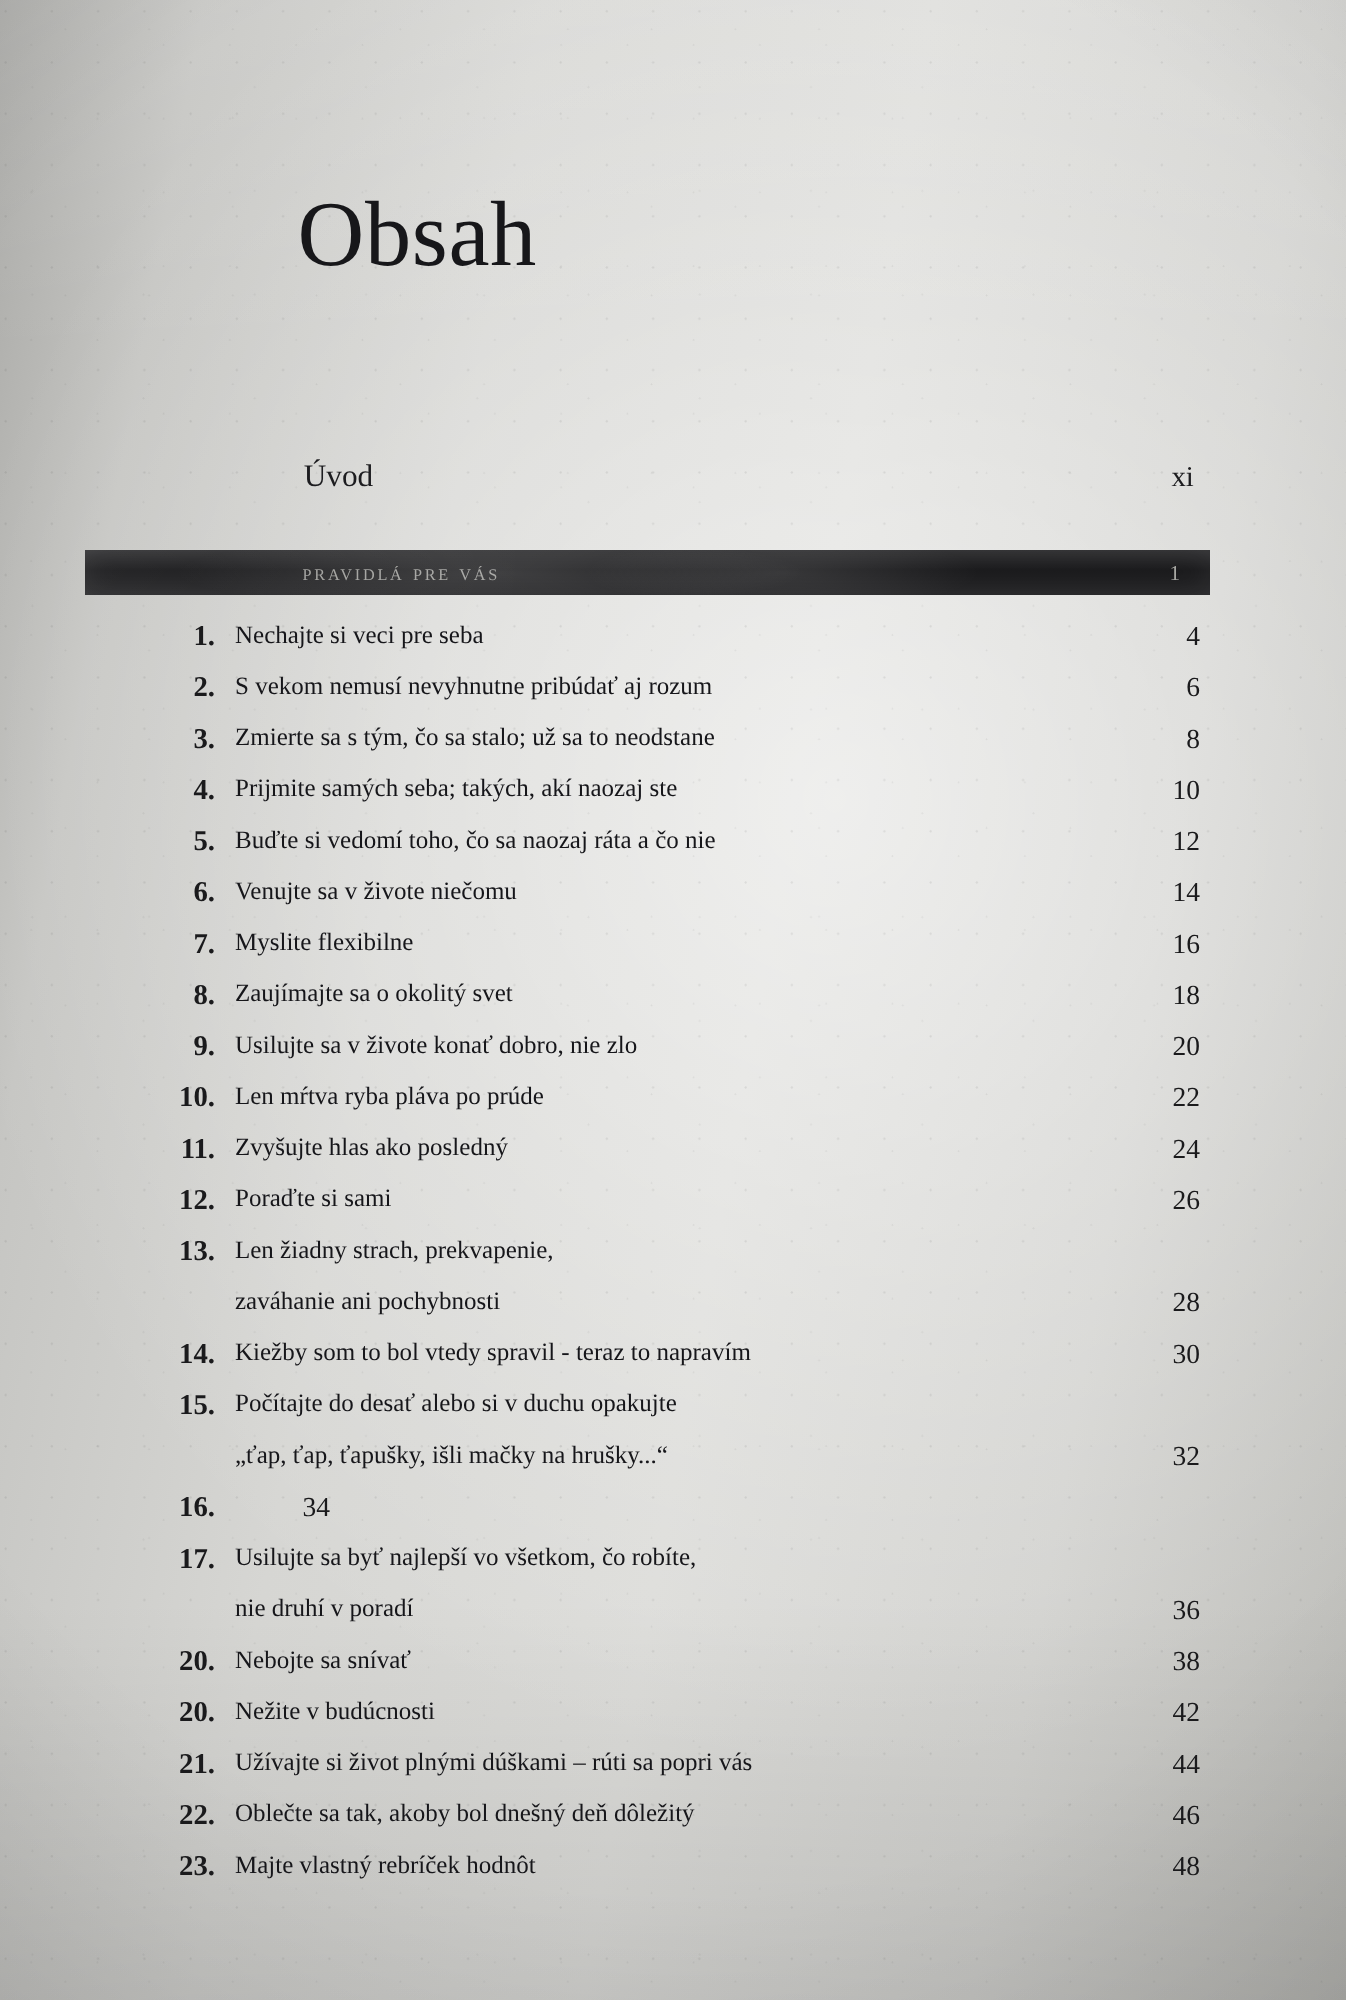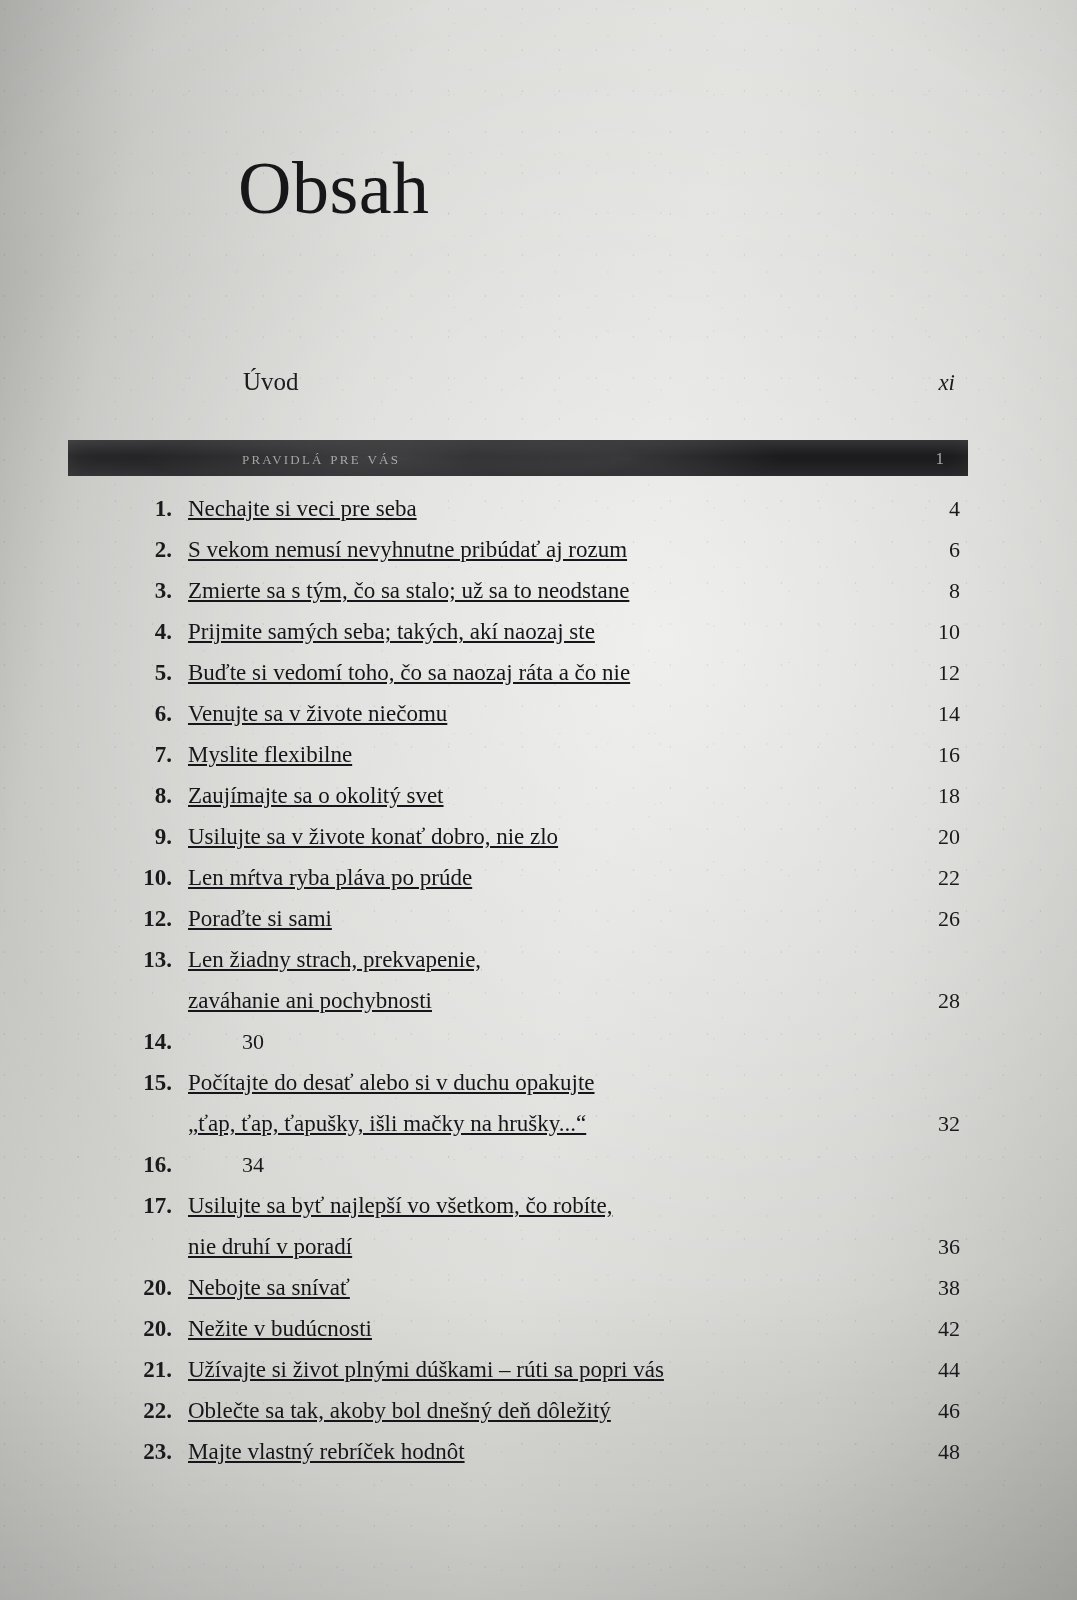--- a/index.html
+++ b/index.html
@@ -67,7 +67,6 @@
     color: #1c1c1f;
   }
   .intro-page {
-    font-style: italic;
     font-size: 23px;
     color: #1c1c1f;
   }

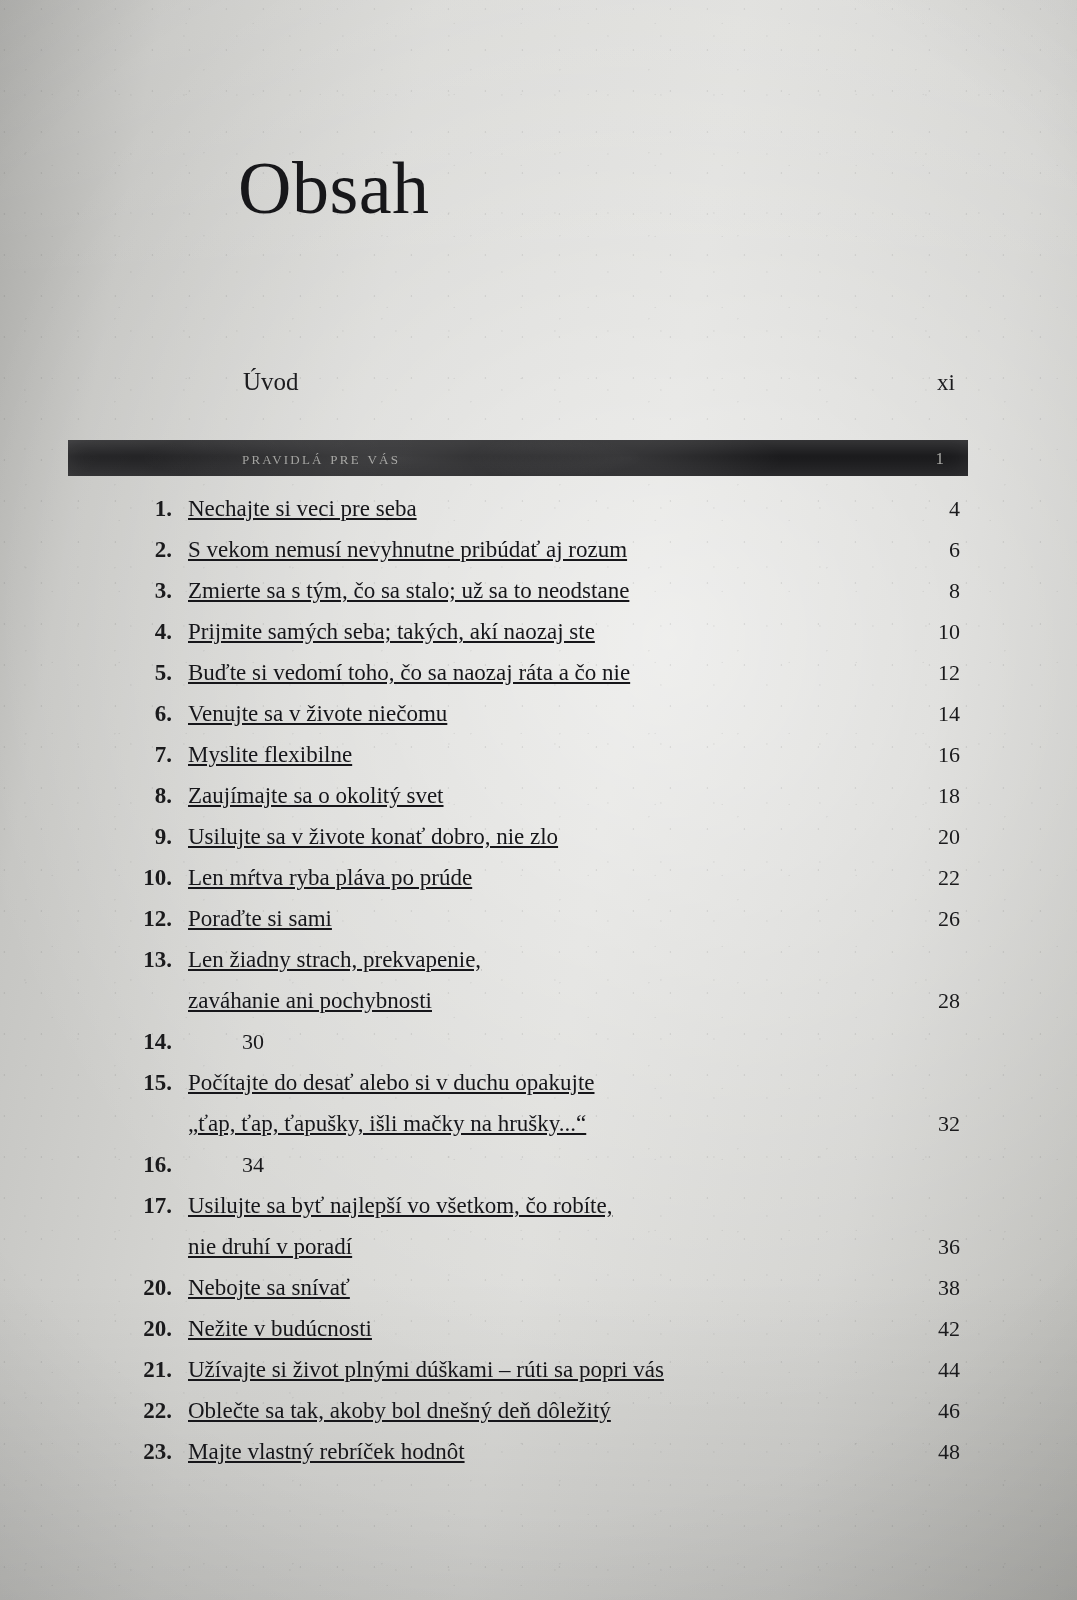--- a/index.html
+++ b/index.html
@@ -137,12 +137,11 @@
   }
   .txt {
     flex: 1;
-    font-size: 23px;
+    font-size: 20px;
     color: #16161a;
     line-height: 41px;
     padding-left: 2px;
     font-family: "Liberation Serif", serif;
-    text-decoration: underline;
   }
   .txt .second-line {
     display: block;

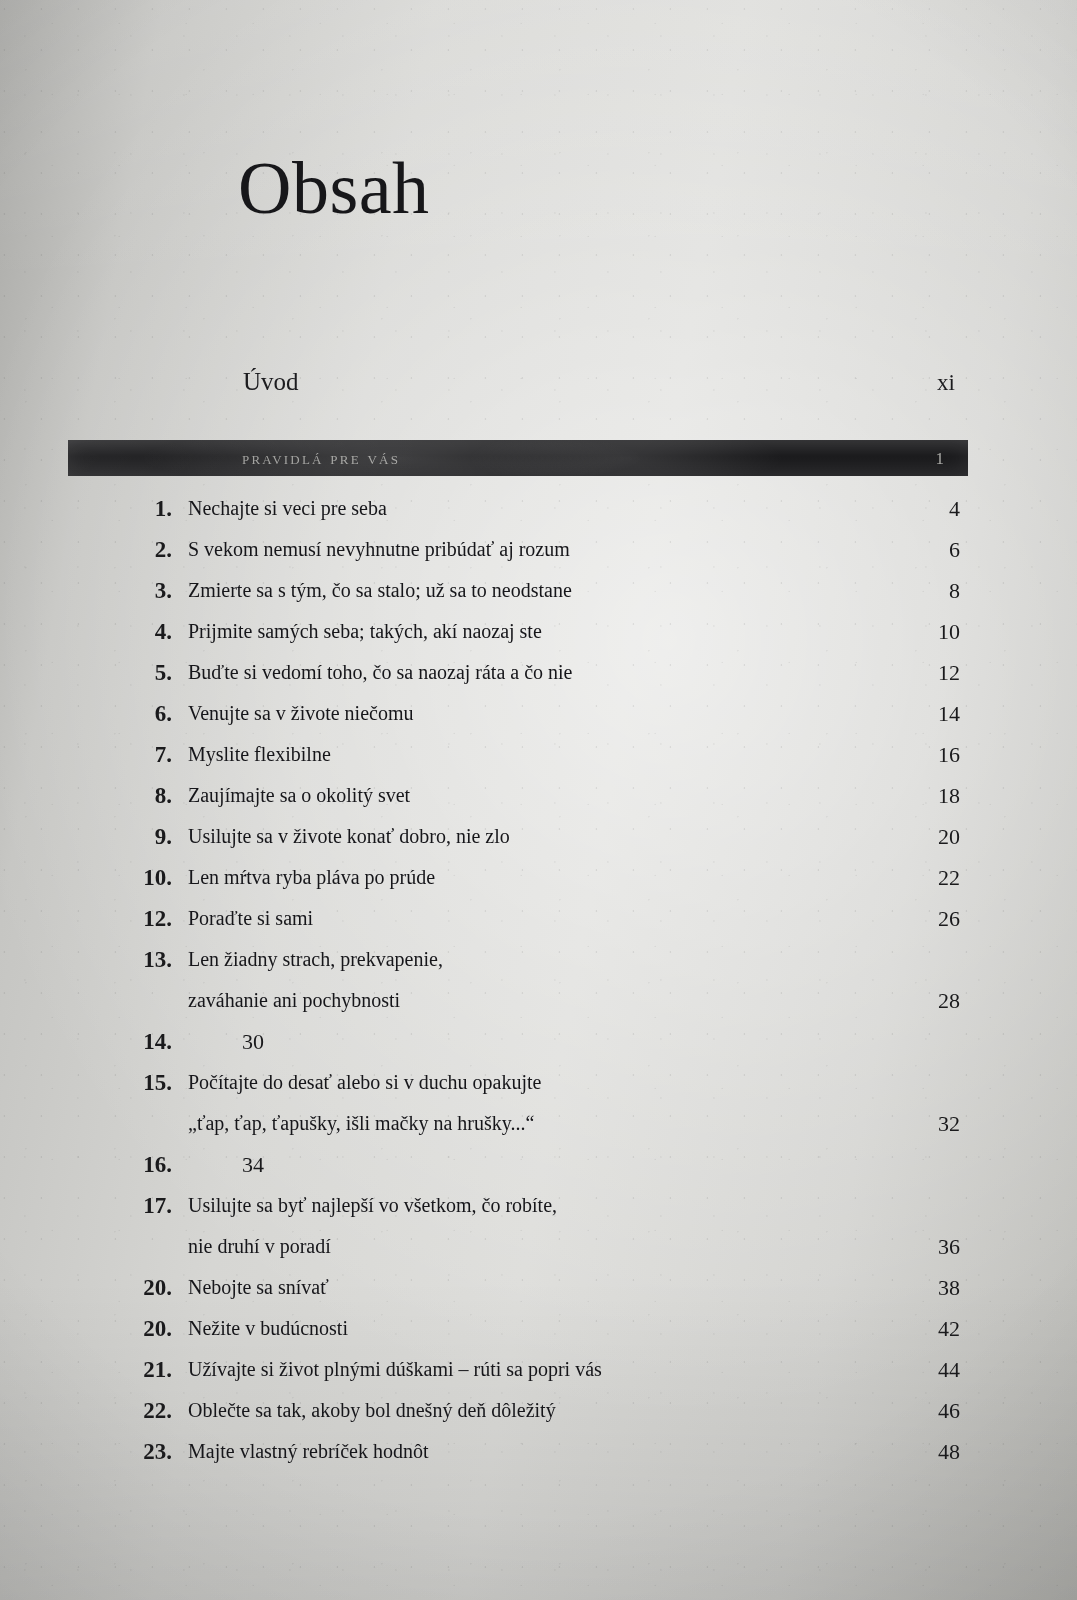--- a/index.html
+++ b/index.html
@@ -246,6 +246,11 @@
         <div class="pg">22</div>
       </div>
       <div class="toc-row">
+        <div class="num">11.</div>
+        <div class="txt"><span>Zvyšujte hlas ako posledný</span></div>
+        <div class="pg">24</div>
+      </div>
+      <div class="toc-row">
         <div class="num">12.</div>
         <div class="txt"><span>Poraďte si sami</span></div>
         <div class="pg">26</div>

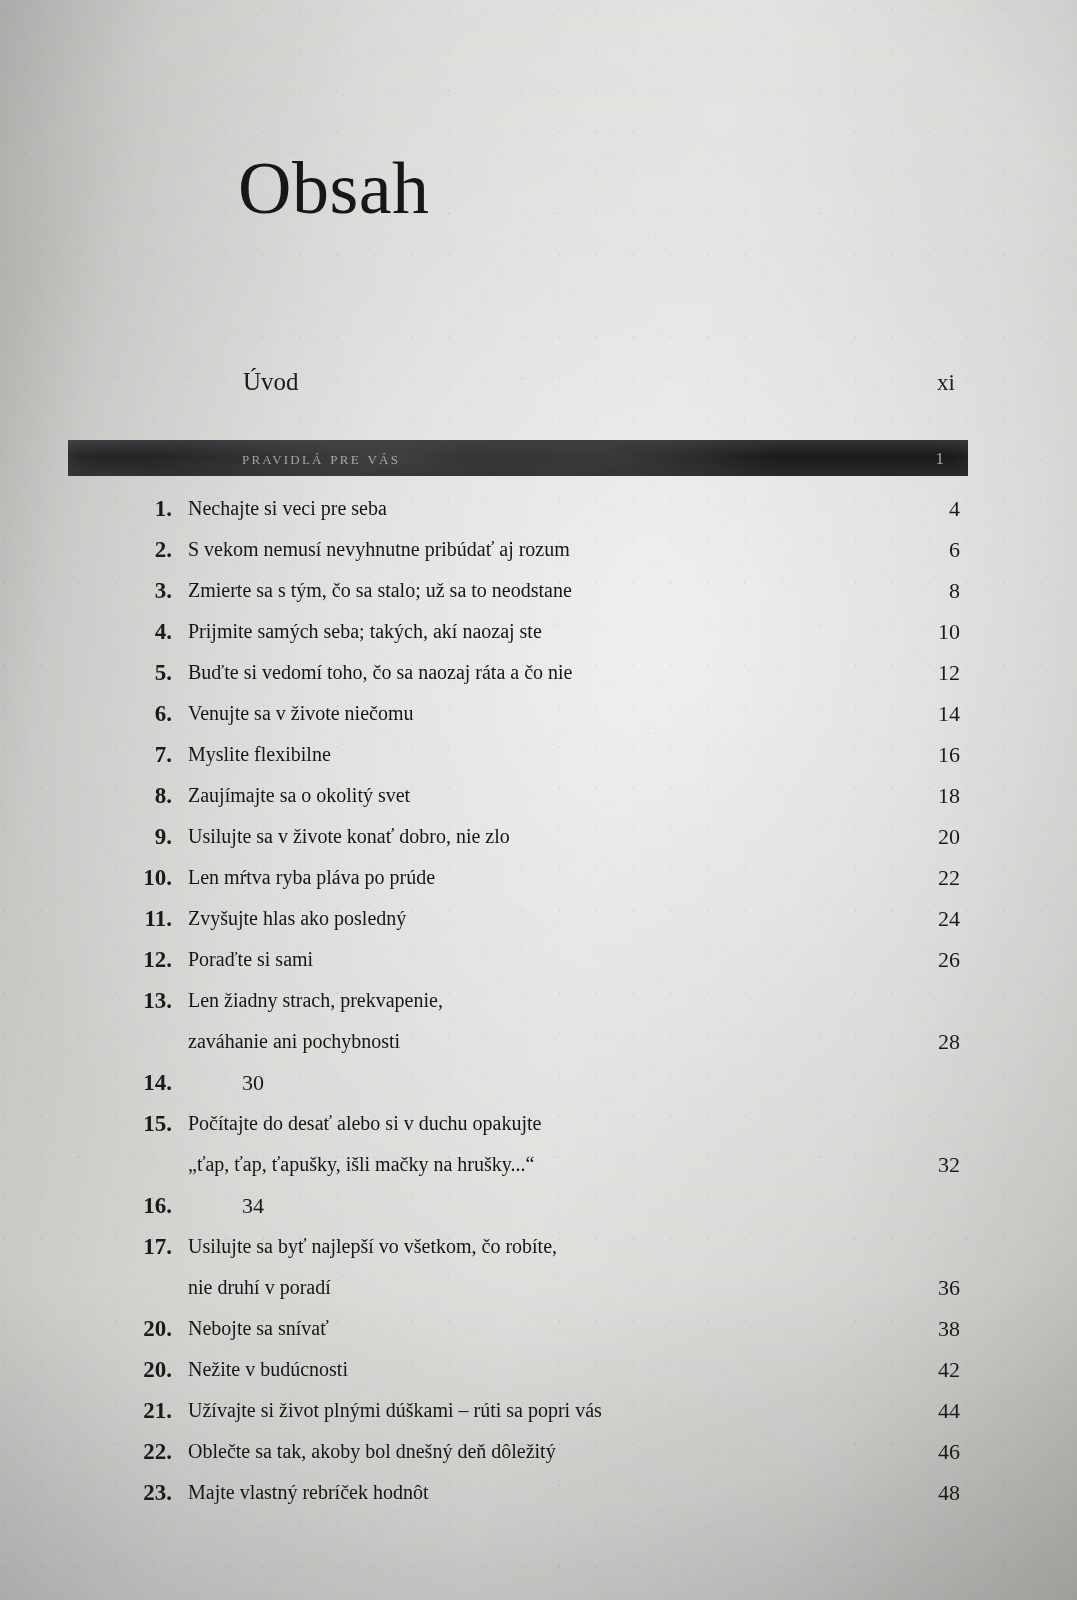--- a/index.html
+++ b/index.html
@@ -262,6 +262,7 @@
       </div>
       <div class="toc-row">
         <div class="num">14.</div>
+        <div class="txt"><span>Kiežby som to bol vtedy spravil - teraz to napravím</span></div>
         <div class="pg">30</div>
       </div>
       <div class="toc-row">

